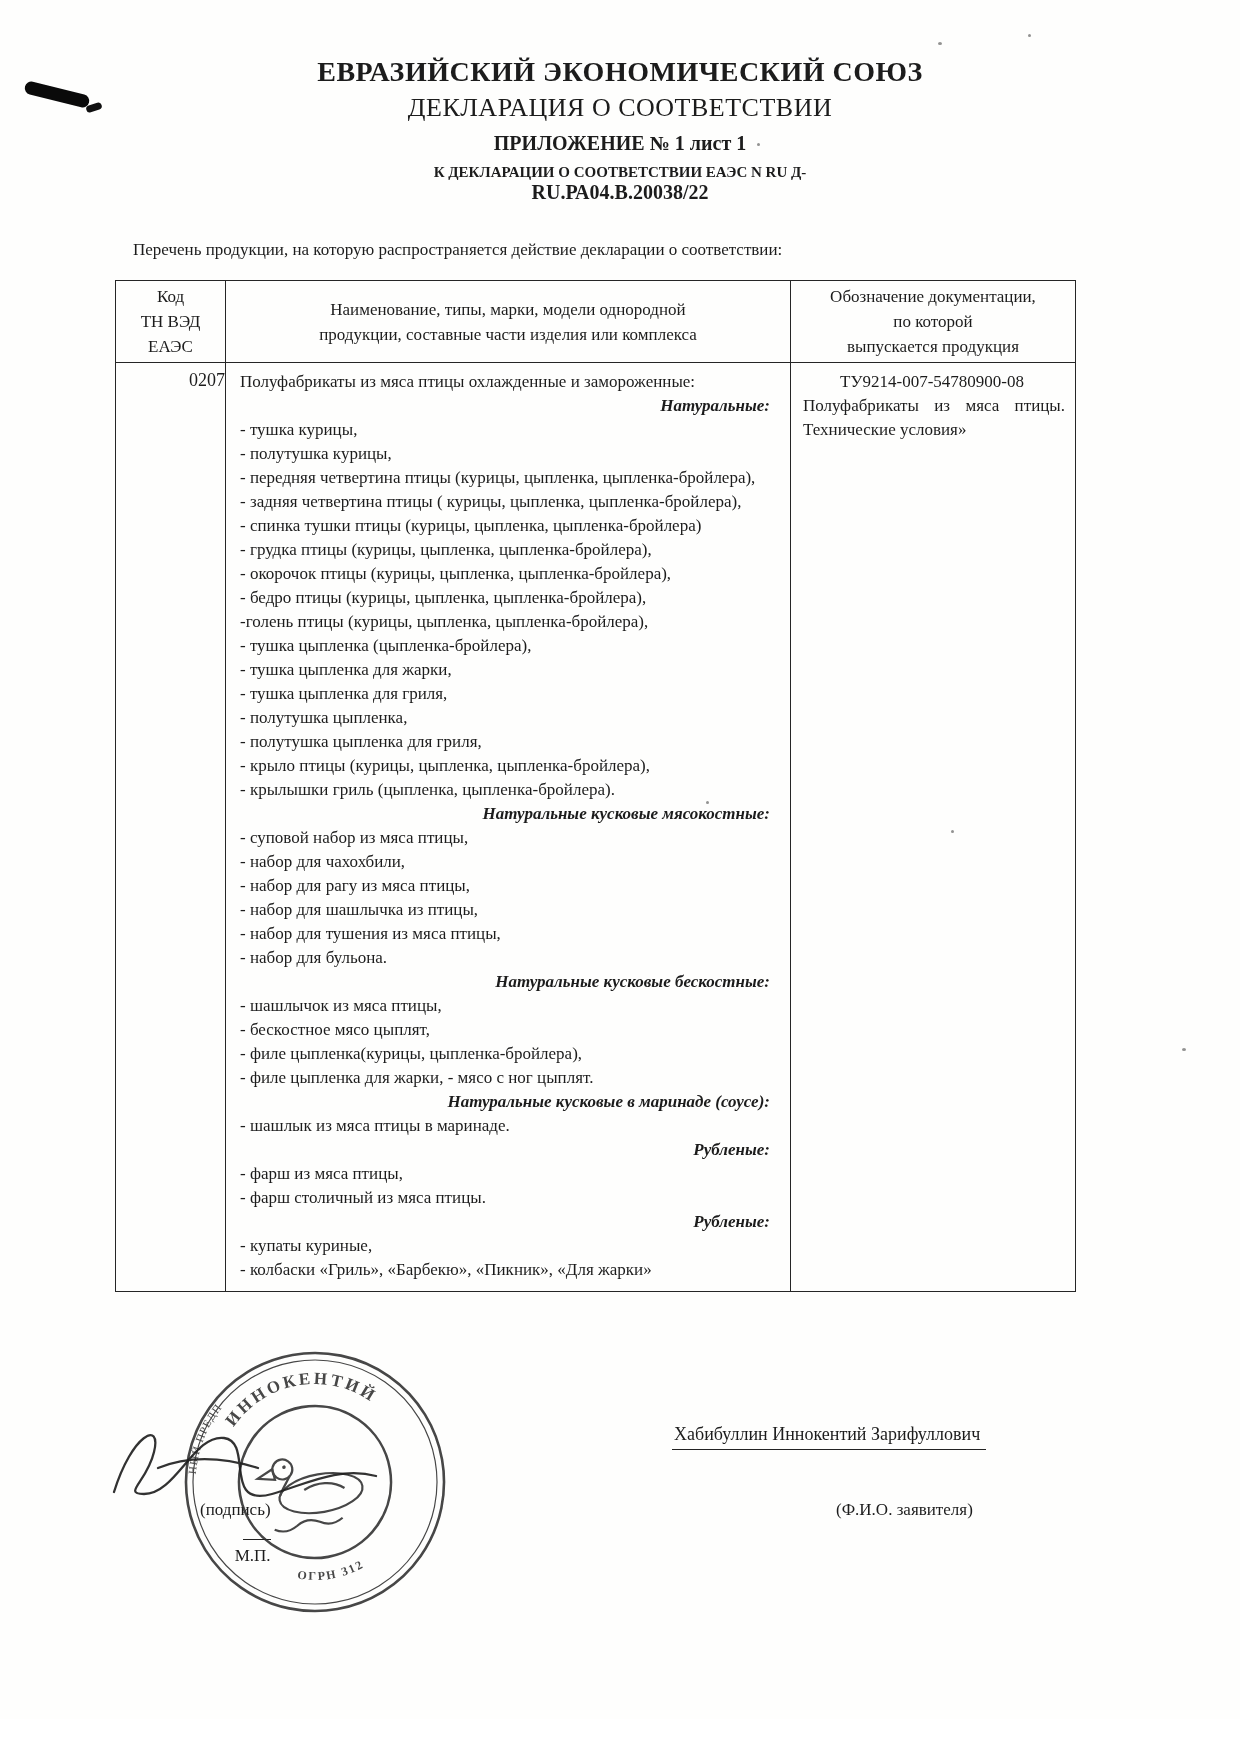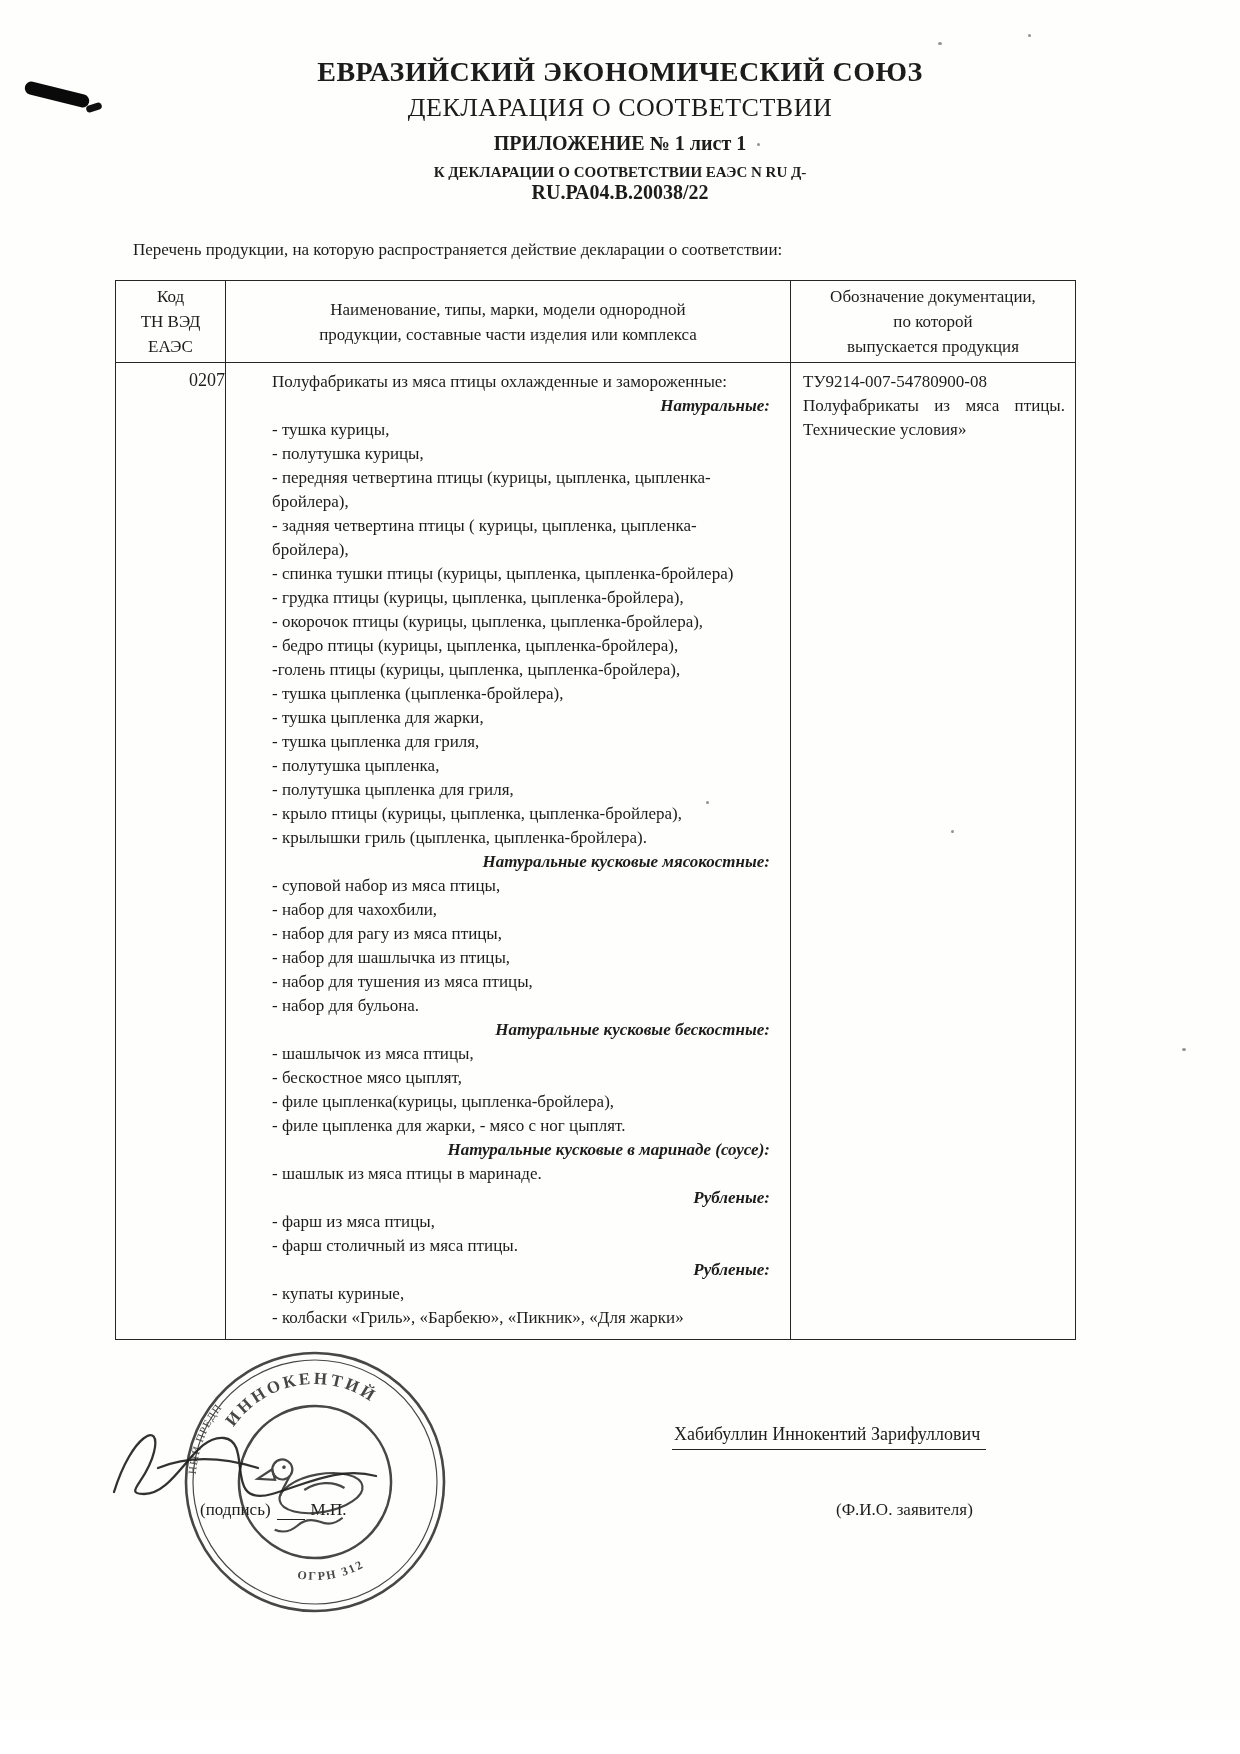--- a/index.html
+++ b/index.html
@@ -34,7 +34,7 @@
   .th-line { line-height:25px; }
   .code-cell { text-align:right; font-size:18px; padding-top:7px; }
   .product-cell { padding:7px 20px 9px 14px; font-size:17px; }
-  .product-line { line-height:24px;margin-left:32px; }
+  .product-line { line-height:24px; }
   .product-line.heading { font-weight:bold; font-style:italic;text-align:right; }
   .doc-cell { padding:7px 10px 8px 12px; font-size:17px; }
   .doc-code-row { display:flex; justify-content:flex-start; line-height:24px; padding-right:4px; }

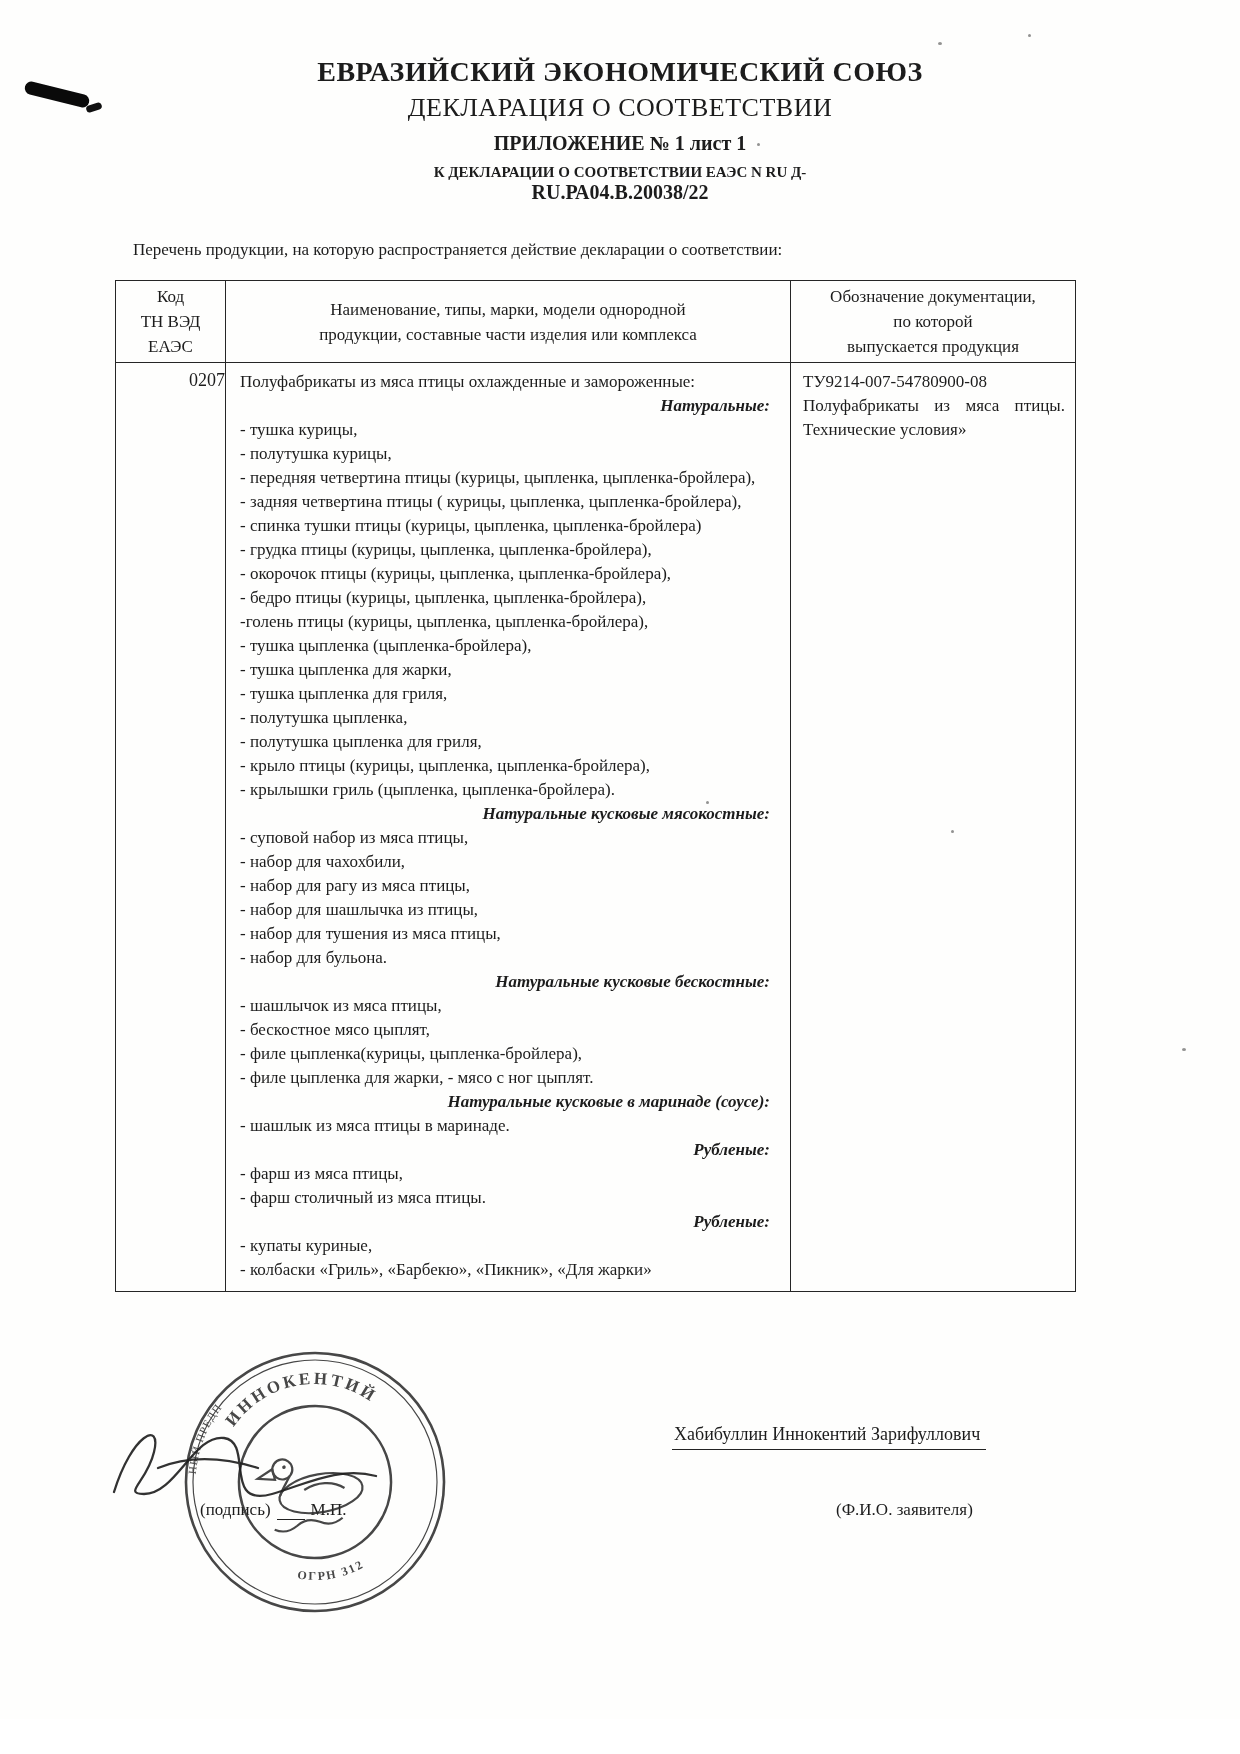--- a/index.html
+++ b/index.html
@@ -37,7 +37,7 @@
   .product-line { line-height:24px; }
   .product-line.heading { font-weight:bold; font-style:italic;text-align:right; }
   .doc-cell { padding:7px 10px 8px 12px; font-size:17px; }
-  .doc-code-row { display:flex; justify-content:flex-start; line-height:24px; padding-right:4px; }
+  .doc-code-row { display:flex; justify-content:center; line-height:24px; padding-right:4px; }
   .doc-text { text-align:justify; line-height:24px; }
 
   

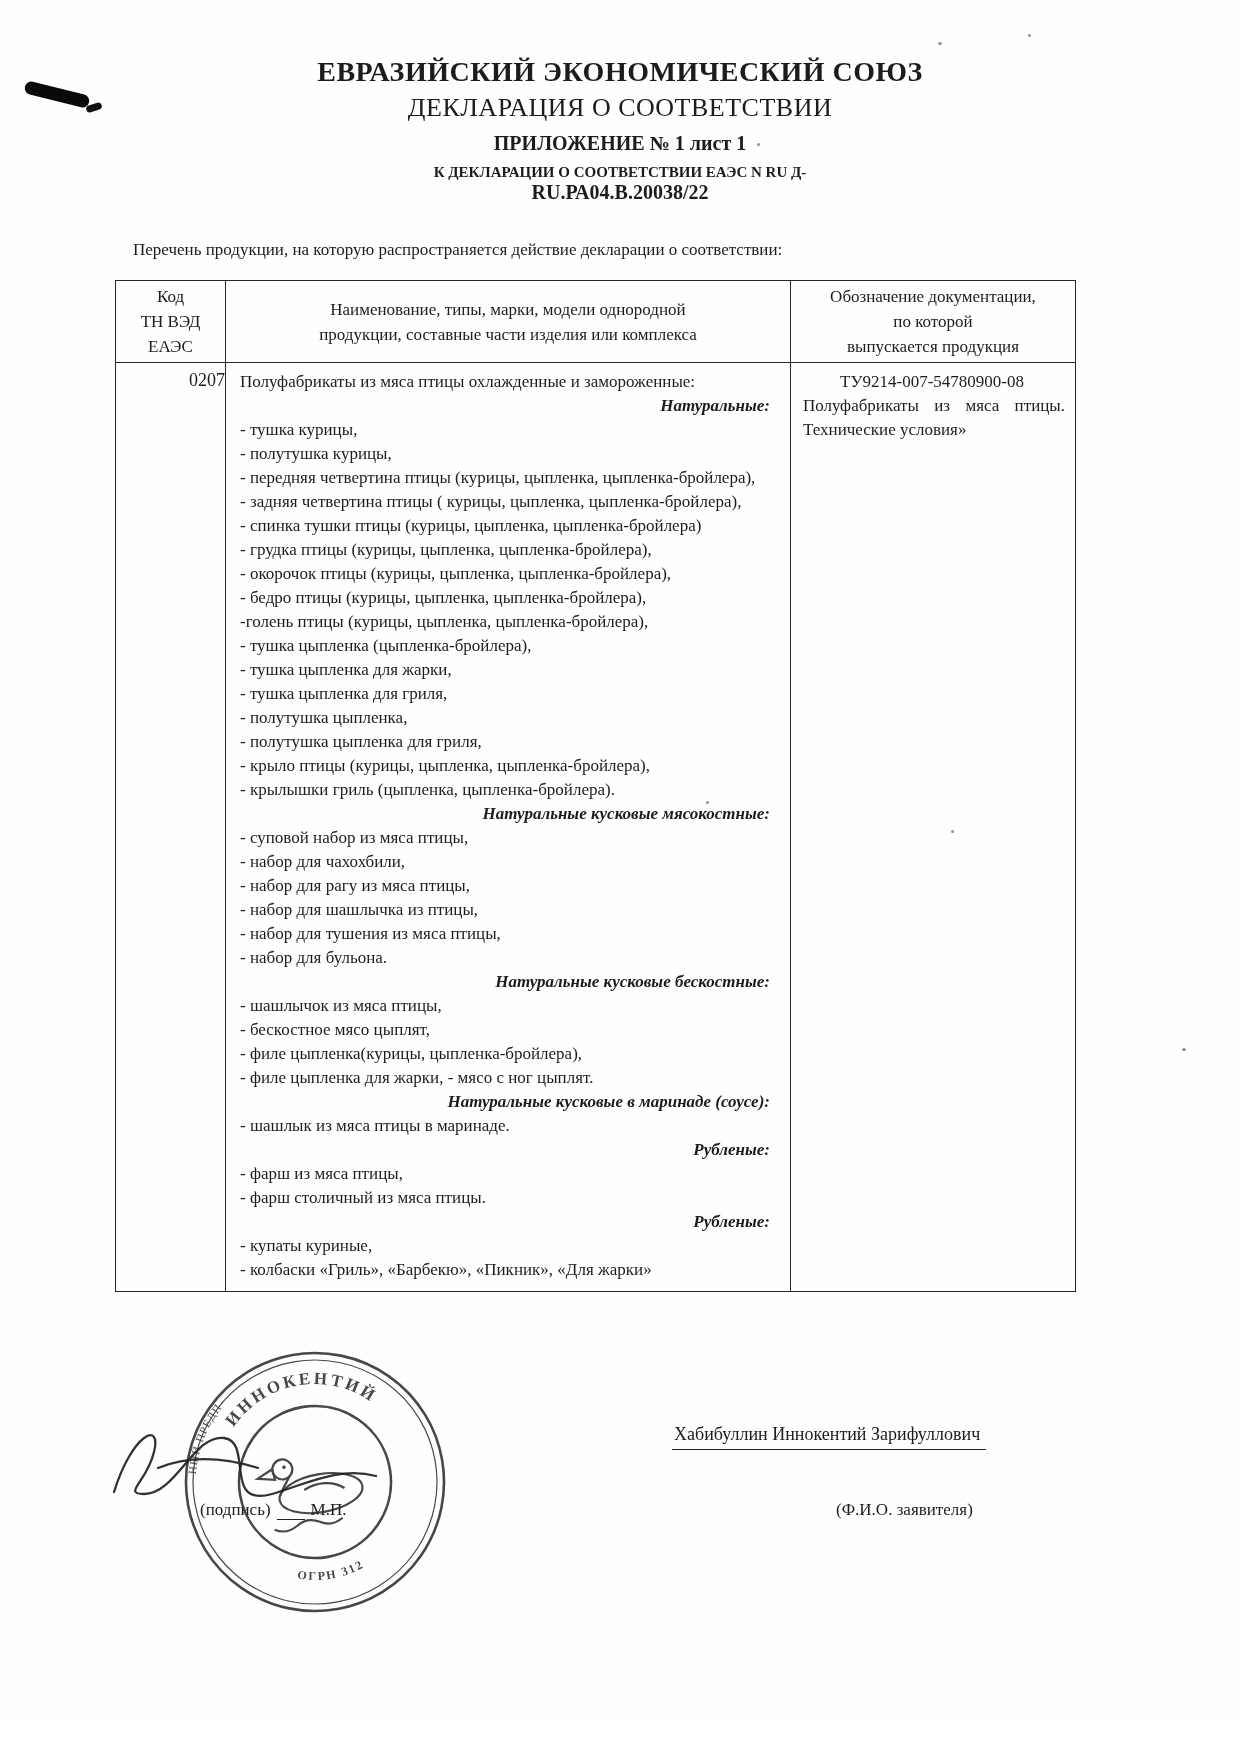--- a/index.html
+++ b/index.html
@@ -48,7 +48,7 @@
   .declarant-caption { position:absolute; left:836px; top:1500px; font-size:17px; z-index:1; }
   .sign-caption {
     position:absolute; left:200px; top:1500px; font-size:17px;
-    display:flex; align-items:flex-end; gap:6px; z-index:1;
+    display:flex; align-items:flex-end; gap:6px; z-index:1;flex-direction:column;
   }
   .mp-line { display:inline-block; width:28px; border-bottom:1.5px solid #222; height:14px; }
 

